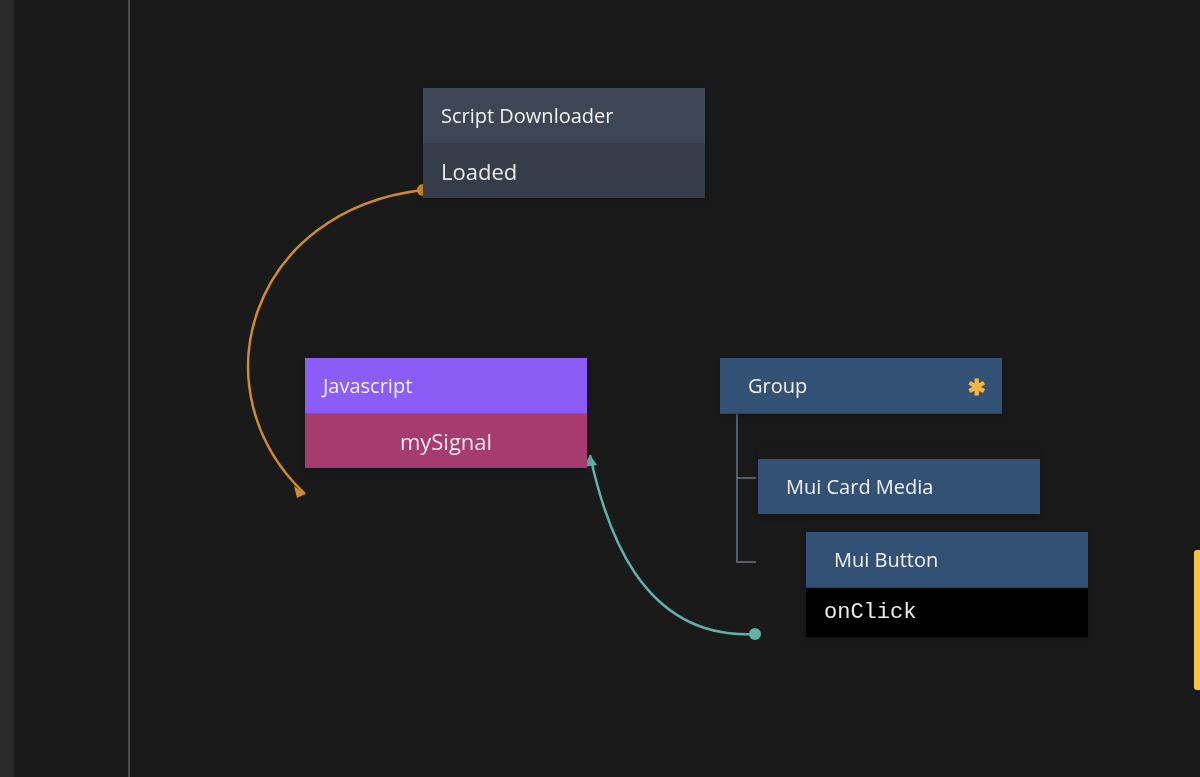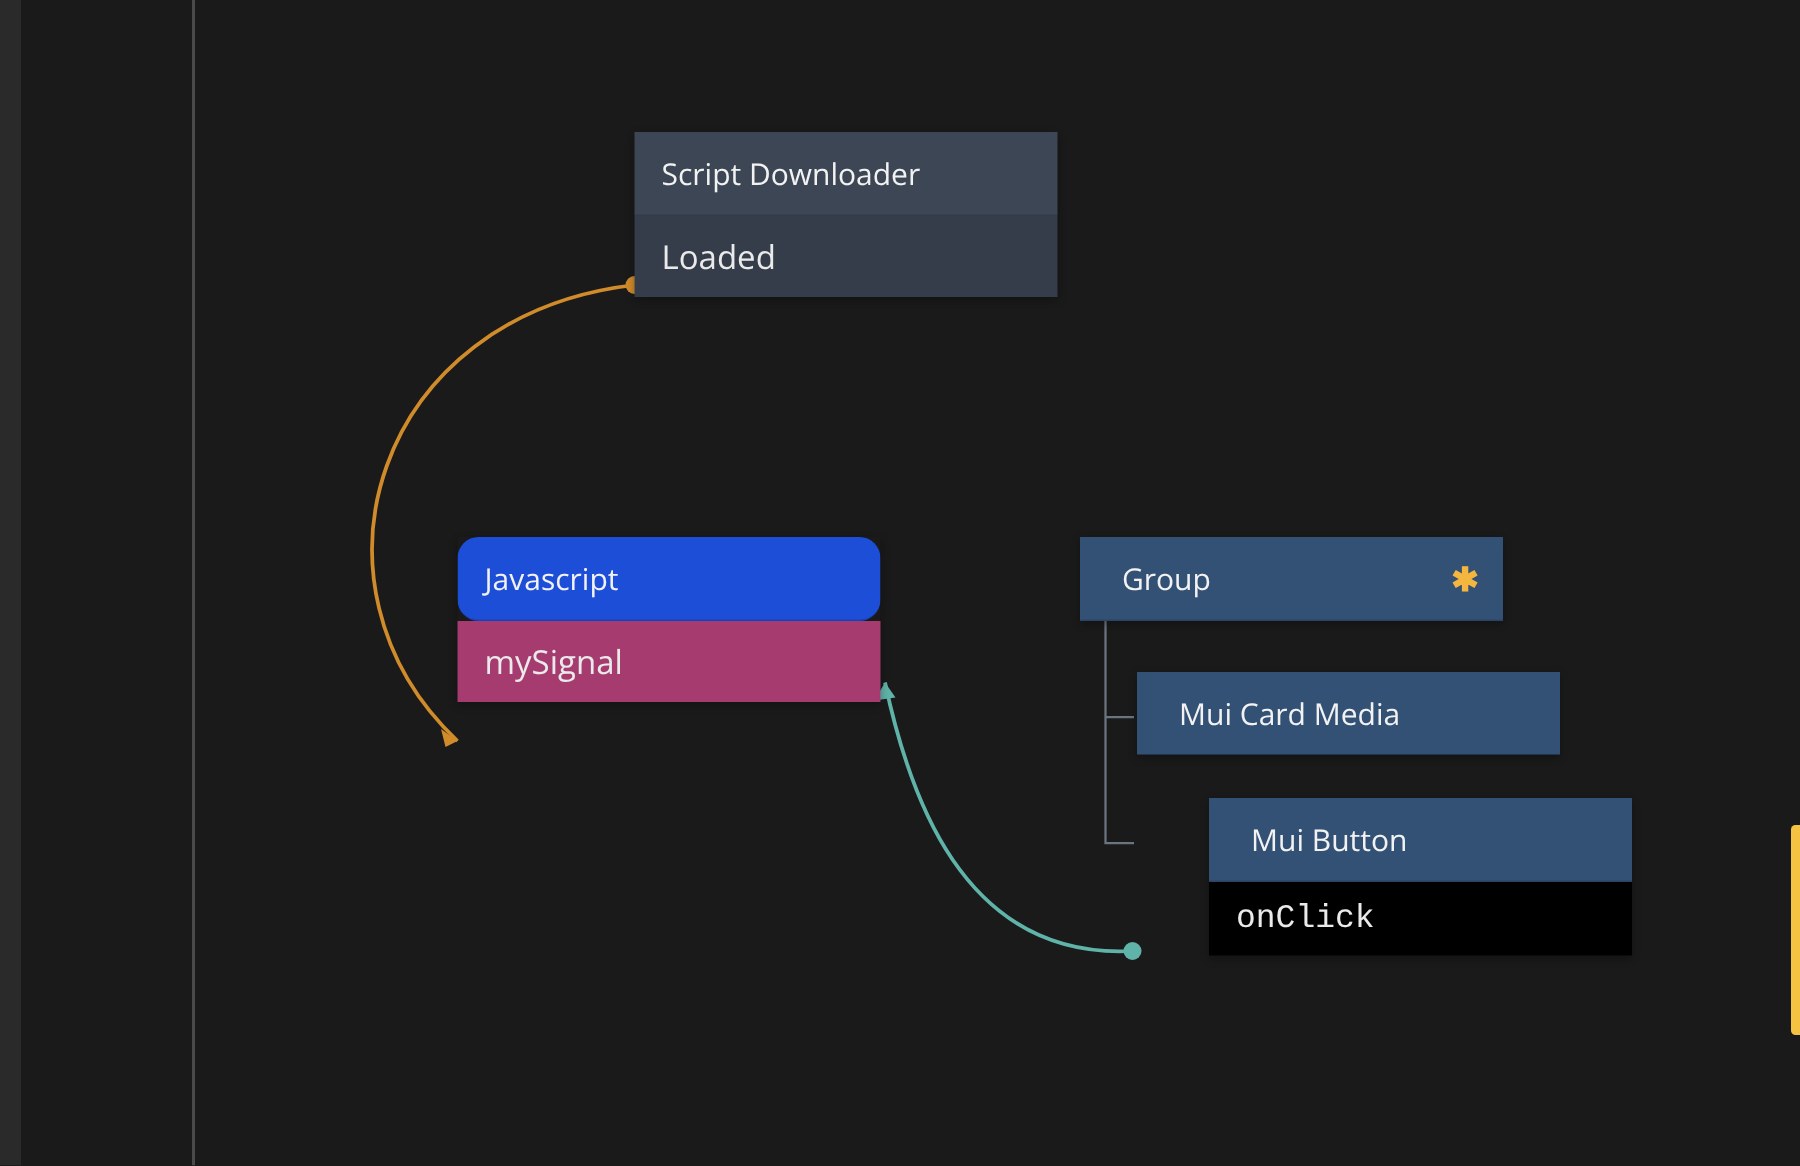--- a/index.html
+++ b/index.html
@@ -66,7 +66,7 @@
   .n-dark .node-header { background: #3c4654; }
   .n-dark .node-row { background: #343d49; }
 
-  .n-pink .node-header { background: #1d4ed8; border-radius: 14px; }
+  .n-pink .node-header { background: #8b5cf6; }
   .n-pink .node-row { background: #a63b70; }
 
   .n-blue .node-header { background: #335175; padding-left: 28px; }

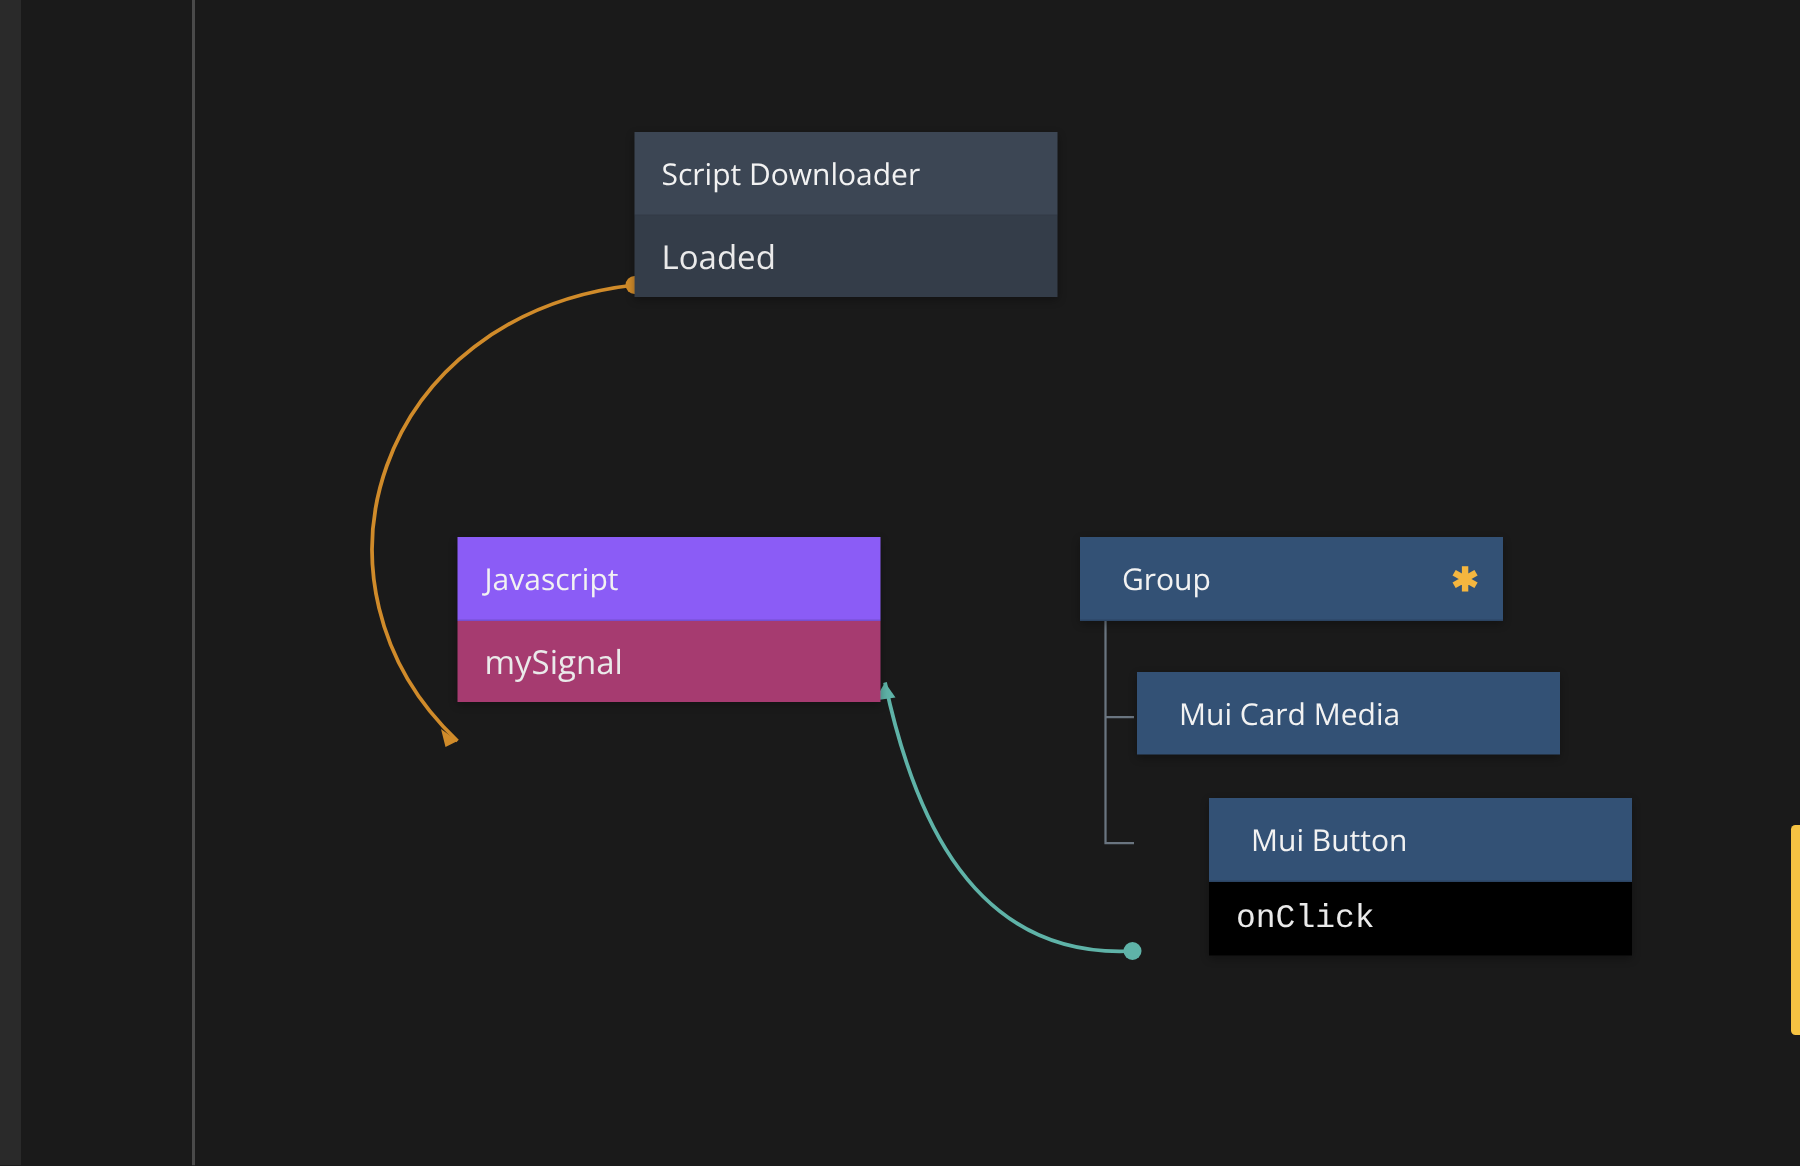--- a/index.html
+++ b/index.html
@@ -59,7 +59,7 @@
     font-size: 22px;
     color: #eaeaea;
   }
-  .node-row.right { text-align: left; }
+  .node-row.right { text-align: center; }
   .node-row.left { text-align: left; }
 
   

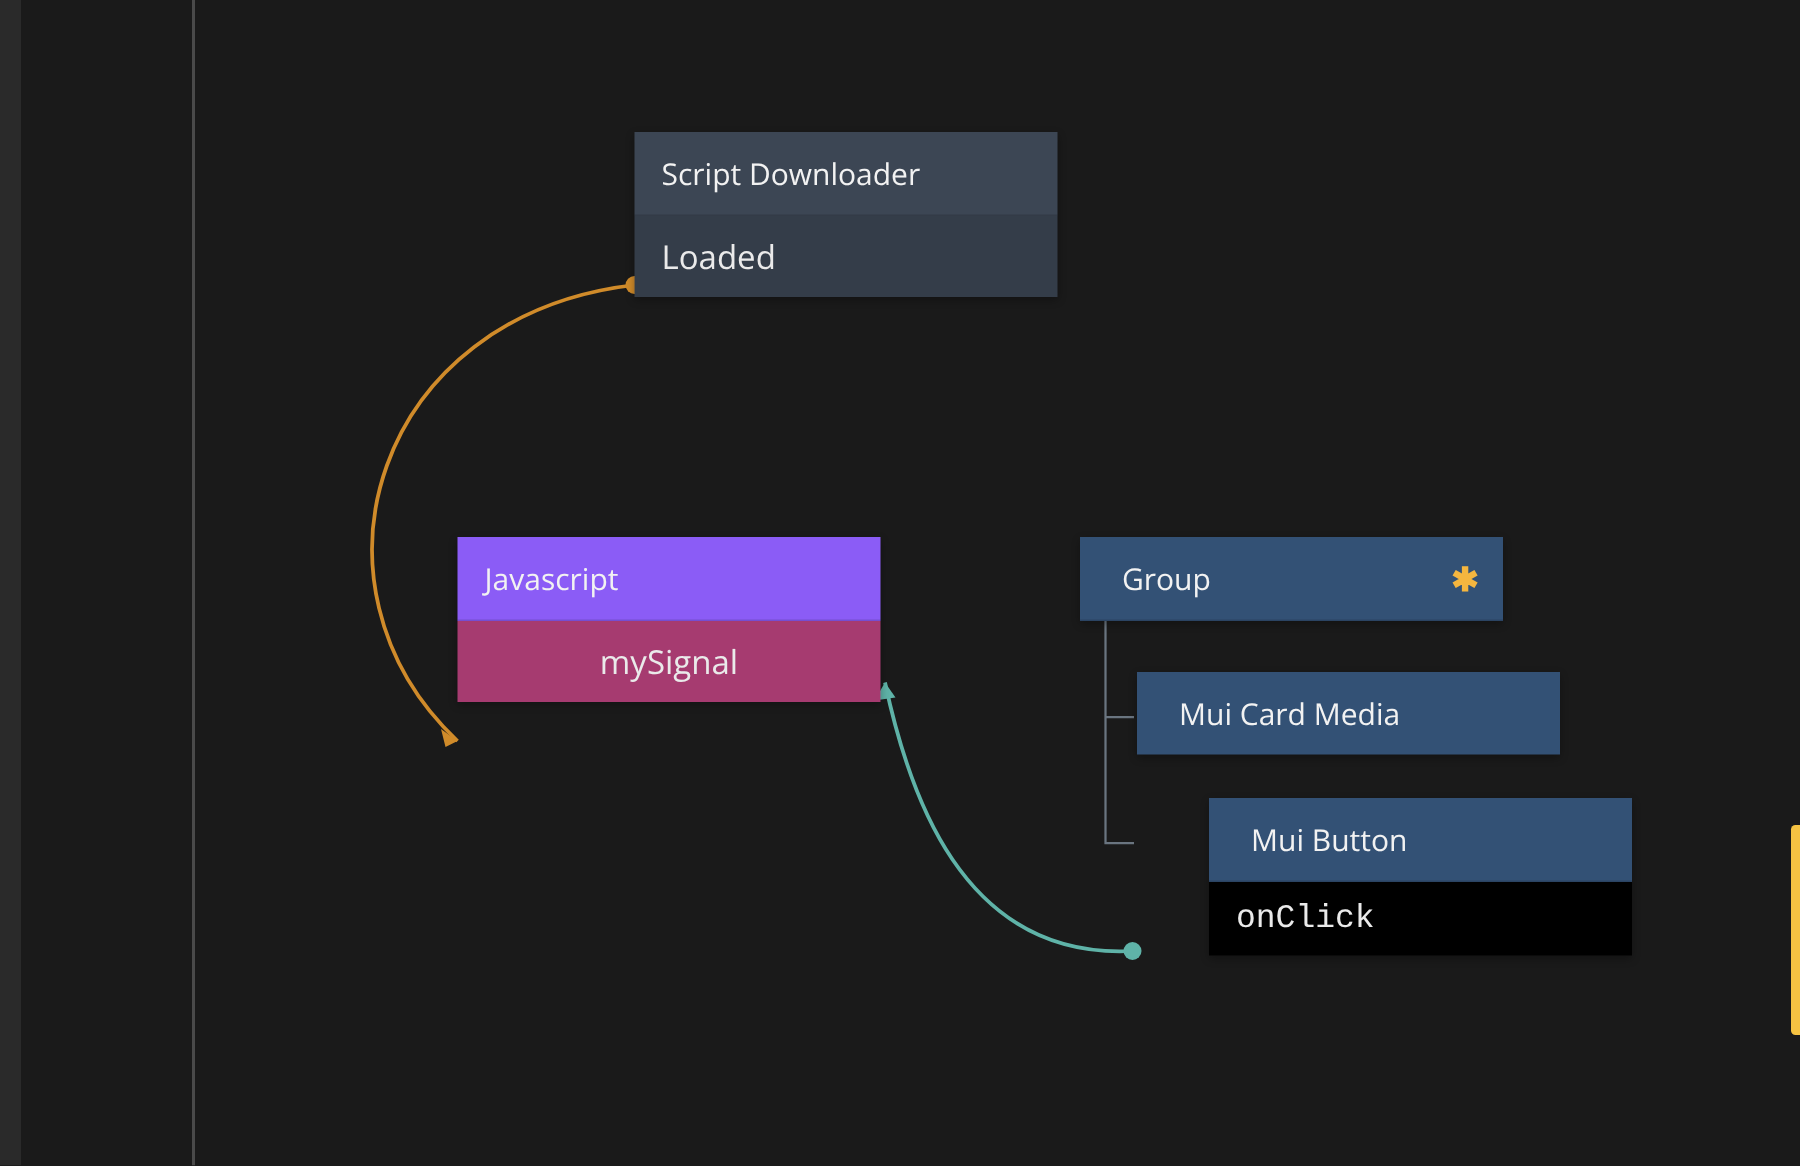--- a/index.html
+++ b/index.html
@@ -130,7 +130,7 @@
   </div>
 
   <div class="node n-blue" style="left:758px; top:448px;">
-    <div class="node-header" style="border-bottom:none;">
+    <div class="node-header" style="border-bottom:none;margin-top:11px;">
       <span>Mui Card Media</span>
     </div>
   </div>

